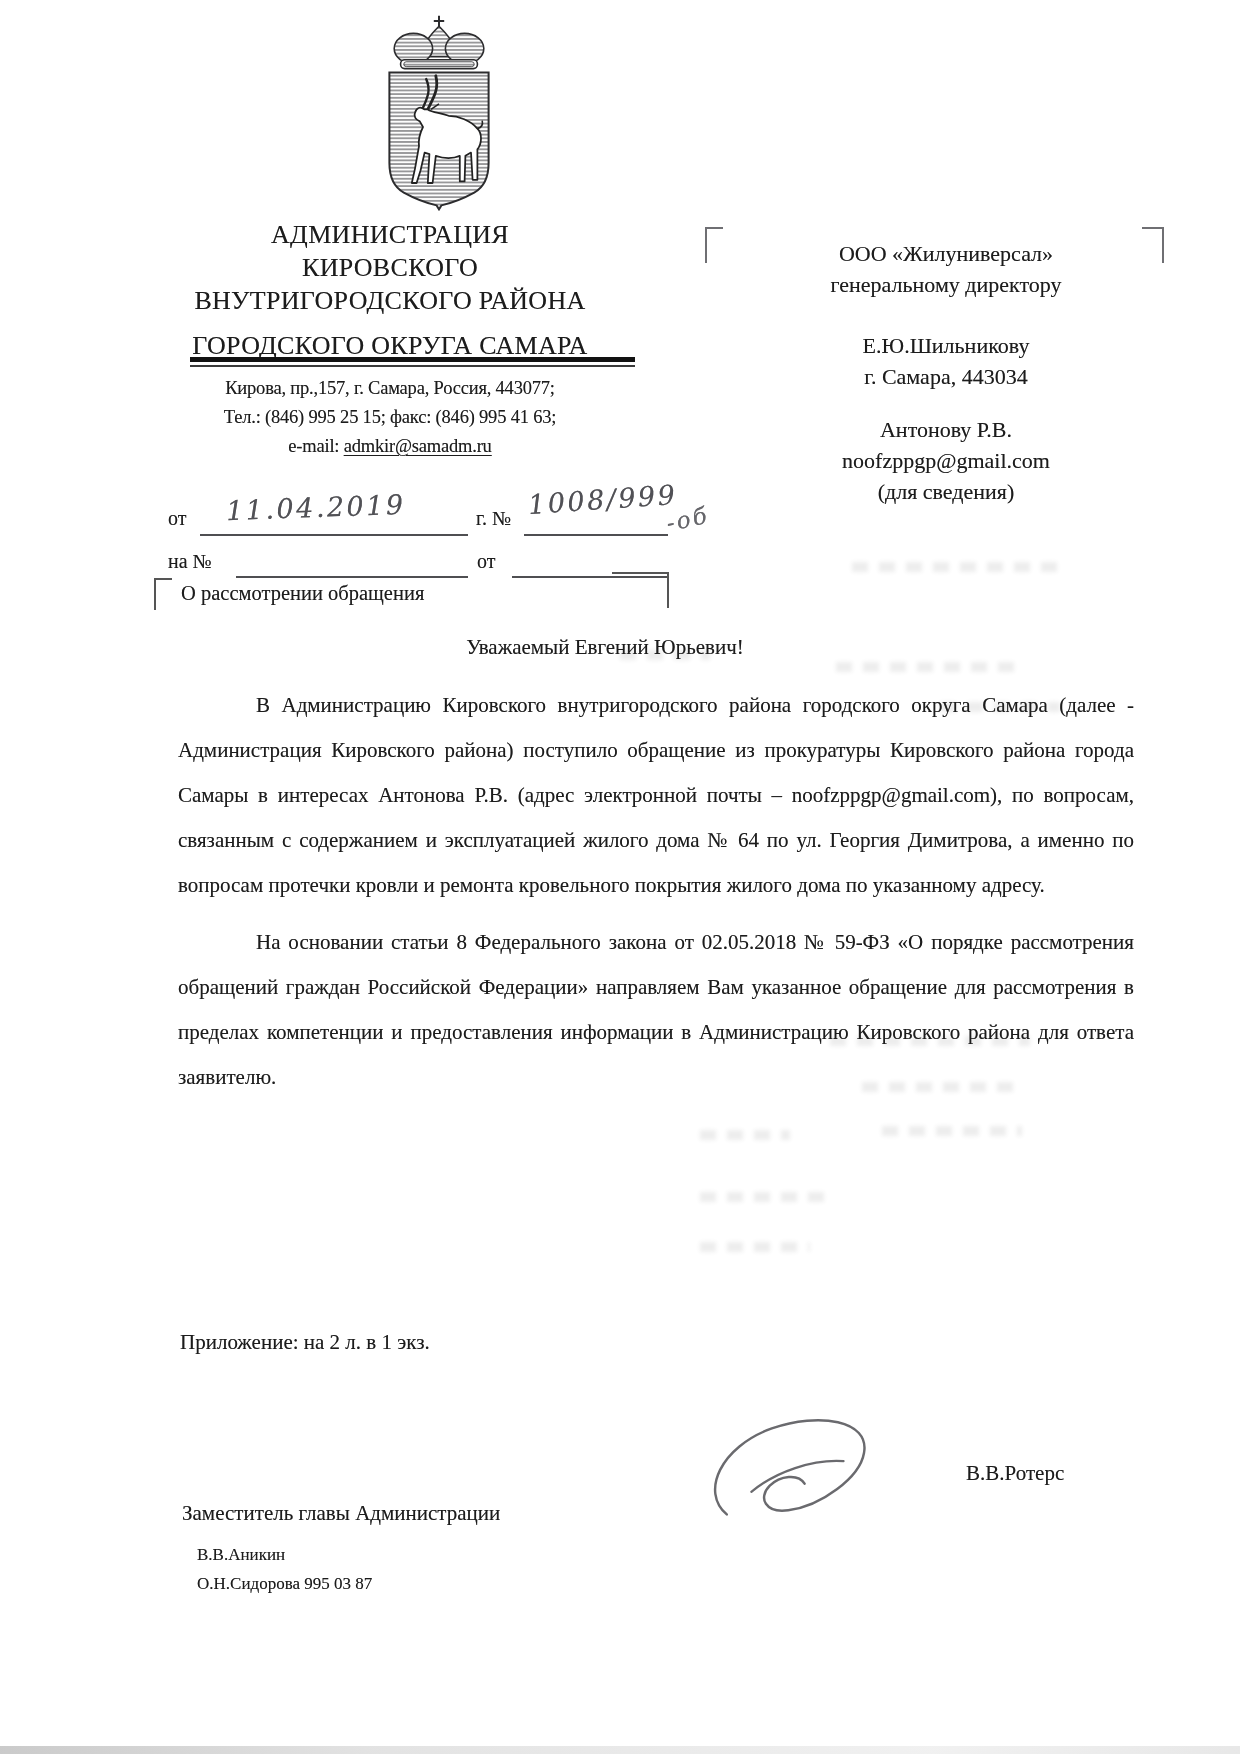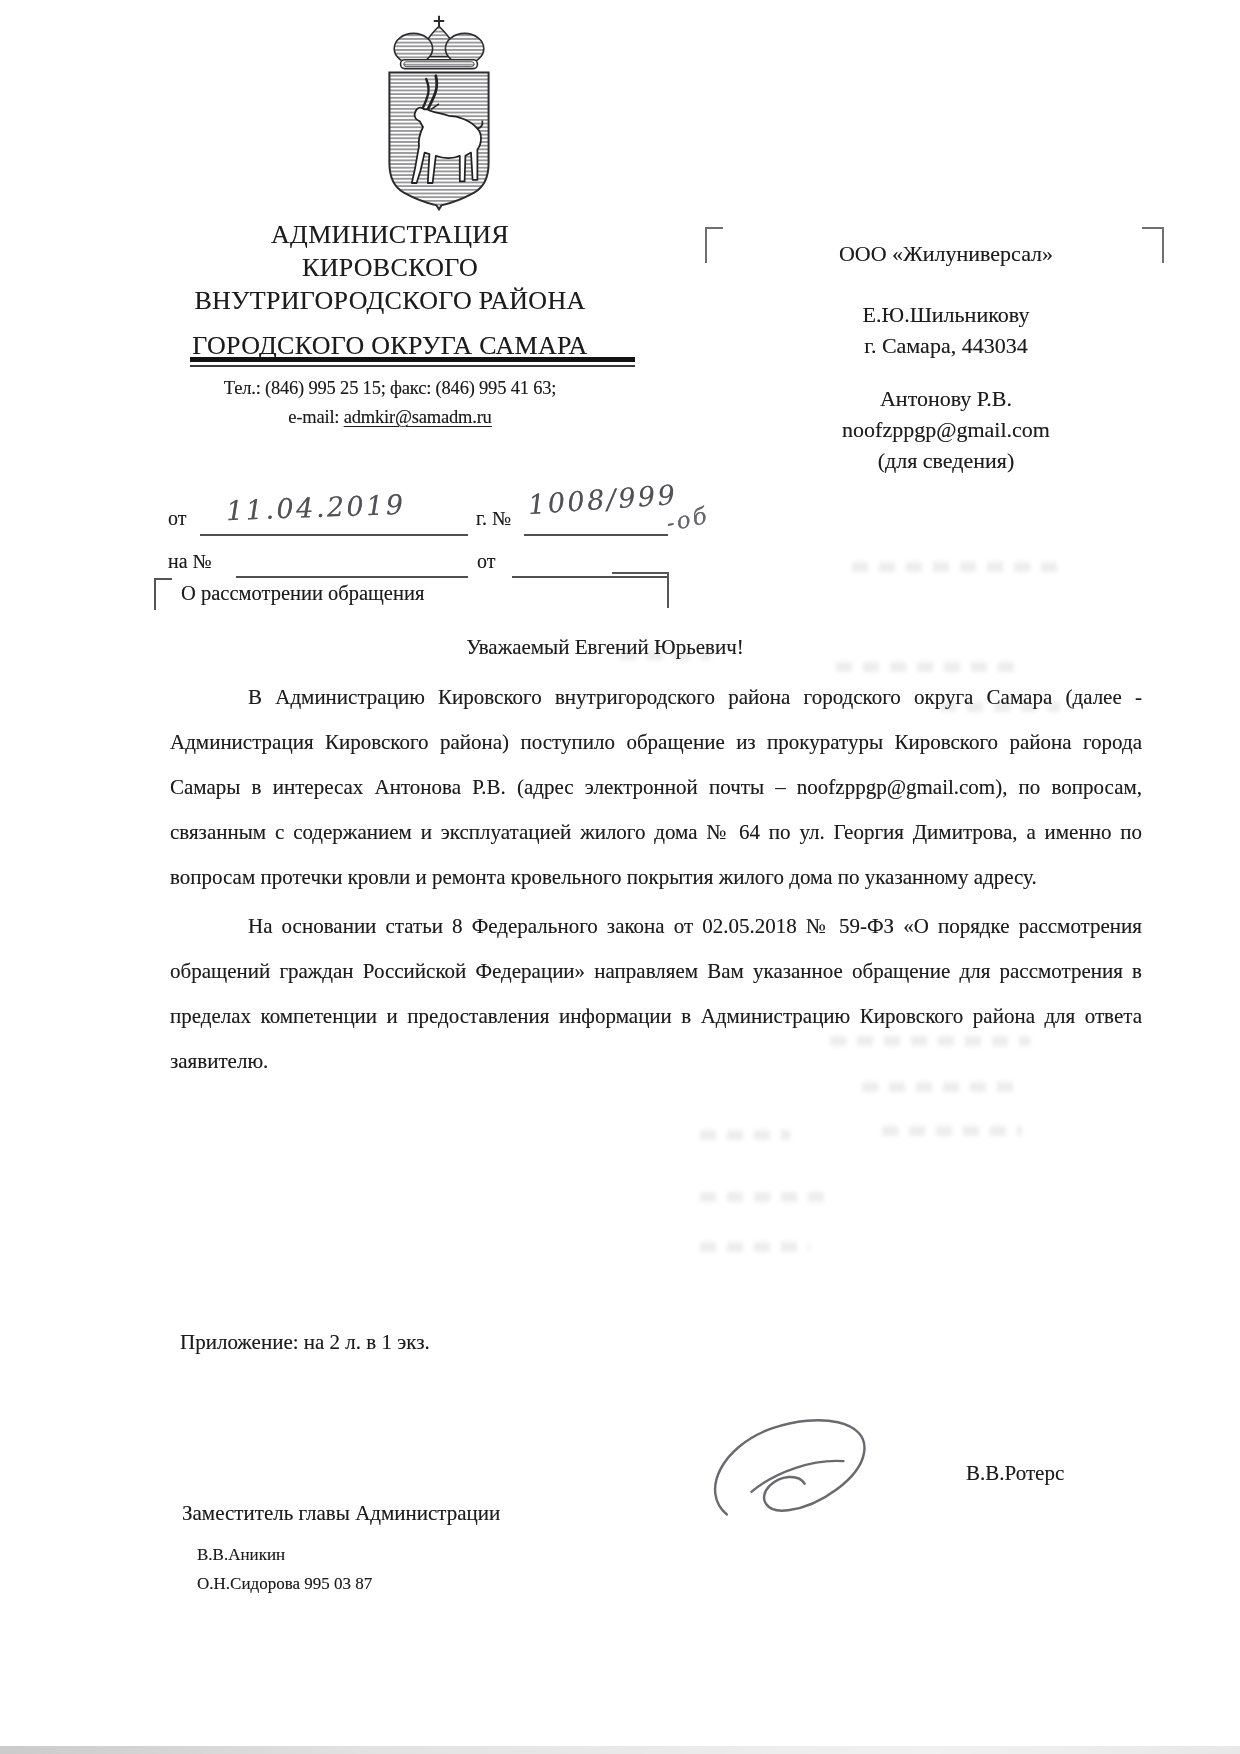--- a/index.html
+++ b/index.html
@@ -145,6 +145,7 @@
   <div class="abs corner-tr rec-corner-r"></div>
   <div class="abs recipient">
     <div>ООО «Жилуниверсал»</div>
+    <div>генеральному директору</div>
     <div class="rec-gap1">Е.Ю.Шильникову</div>
     <div>г. Самара, 443034</div>
     <div class="rec-gap2">Антонову Р.В.</div>

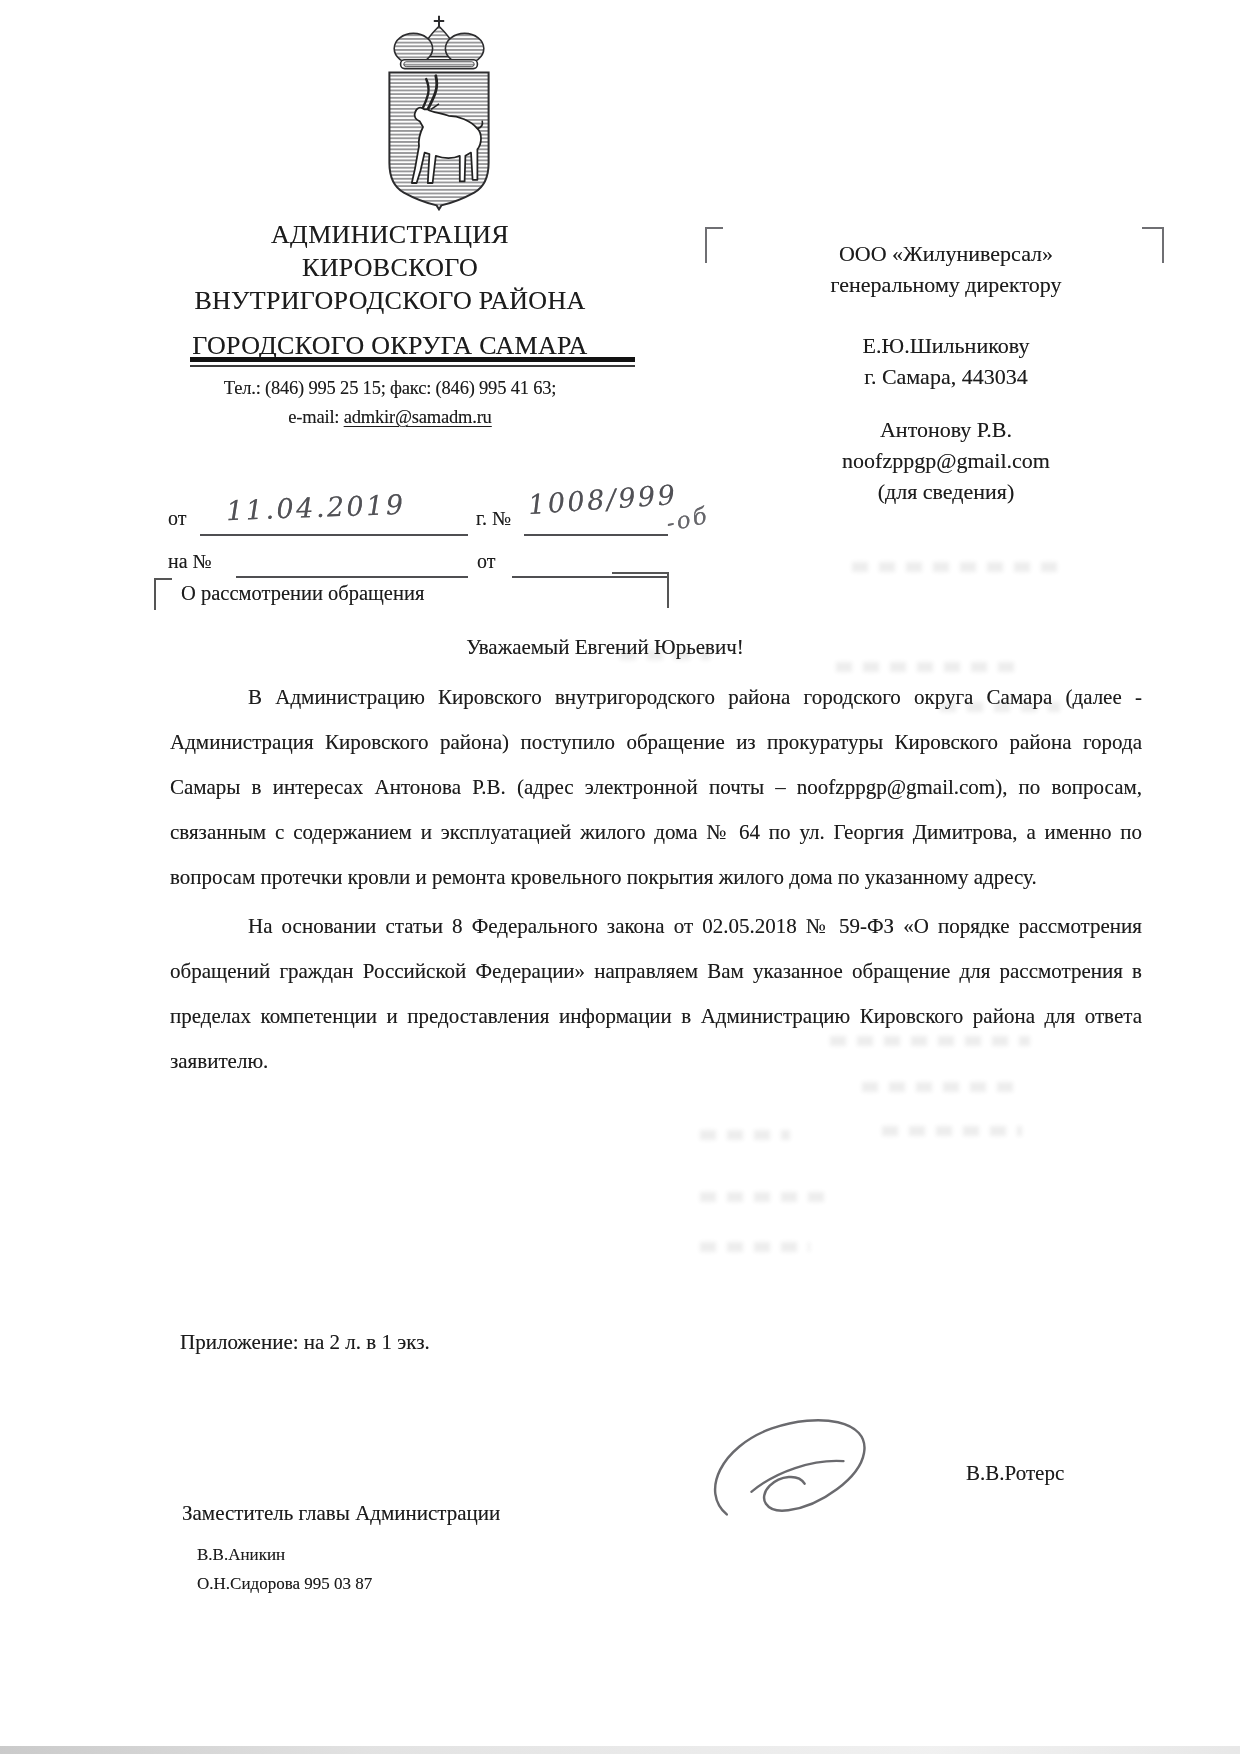--- a/index.html
+++ b/index.html
@@ -137,6 +137,7 @@
   <div class="abs org-rule"></div>
 
   <div class="abs org-addr">
+    <div>Кирова, пр.,157, г. Самара, Россия, 443077;</div>
     <div>Тел.: (846) 995 25 15; факс: (846) 995 41 63;</div>
     <div><span>e-mail: </span><span class="u-mail">admkir@samadm.ru</span></div>
   </div>

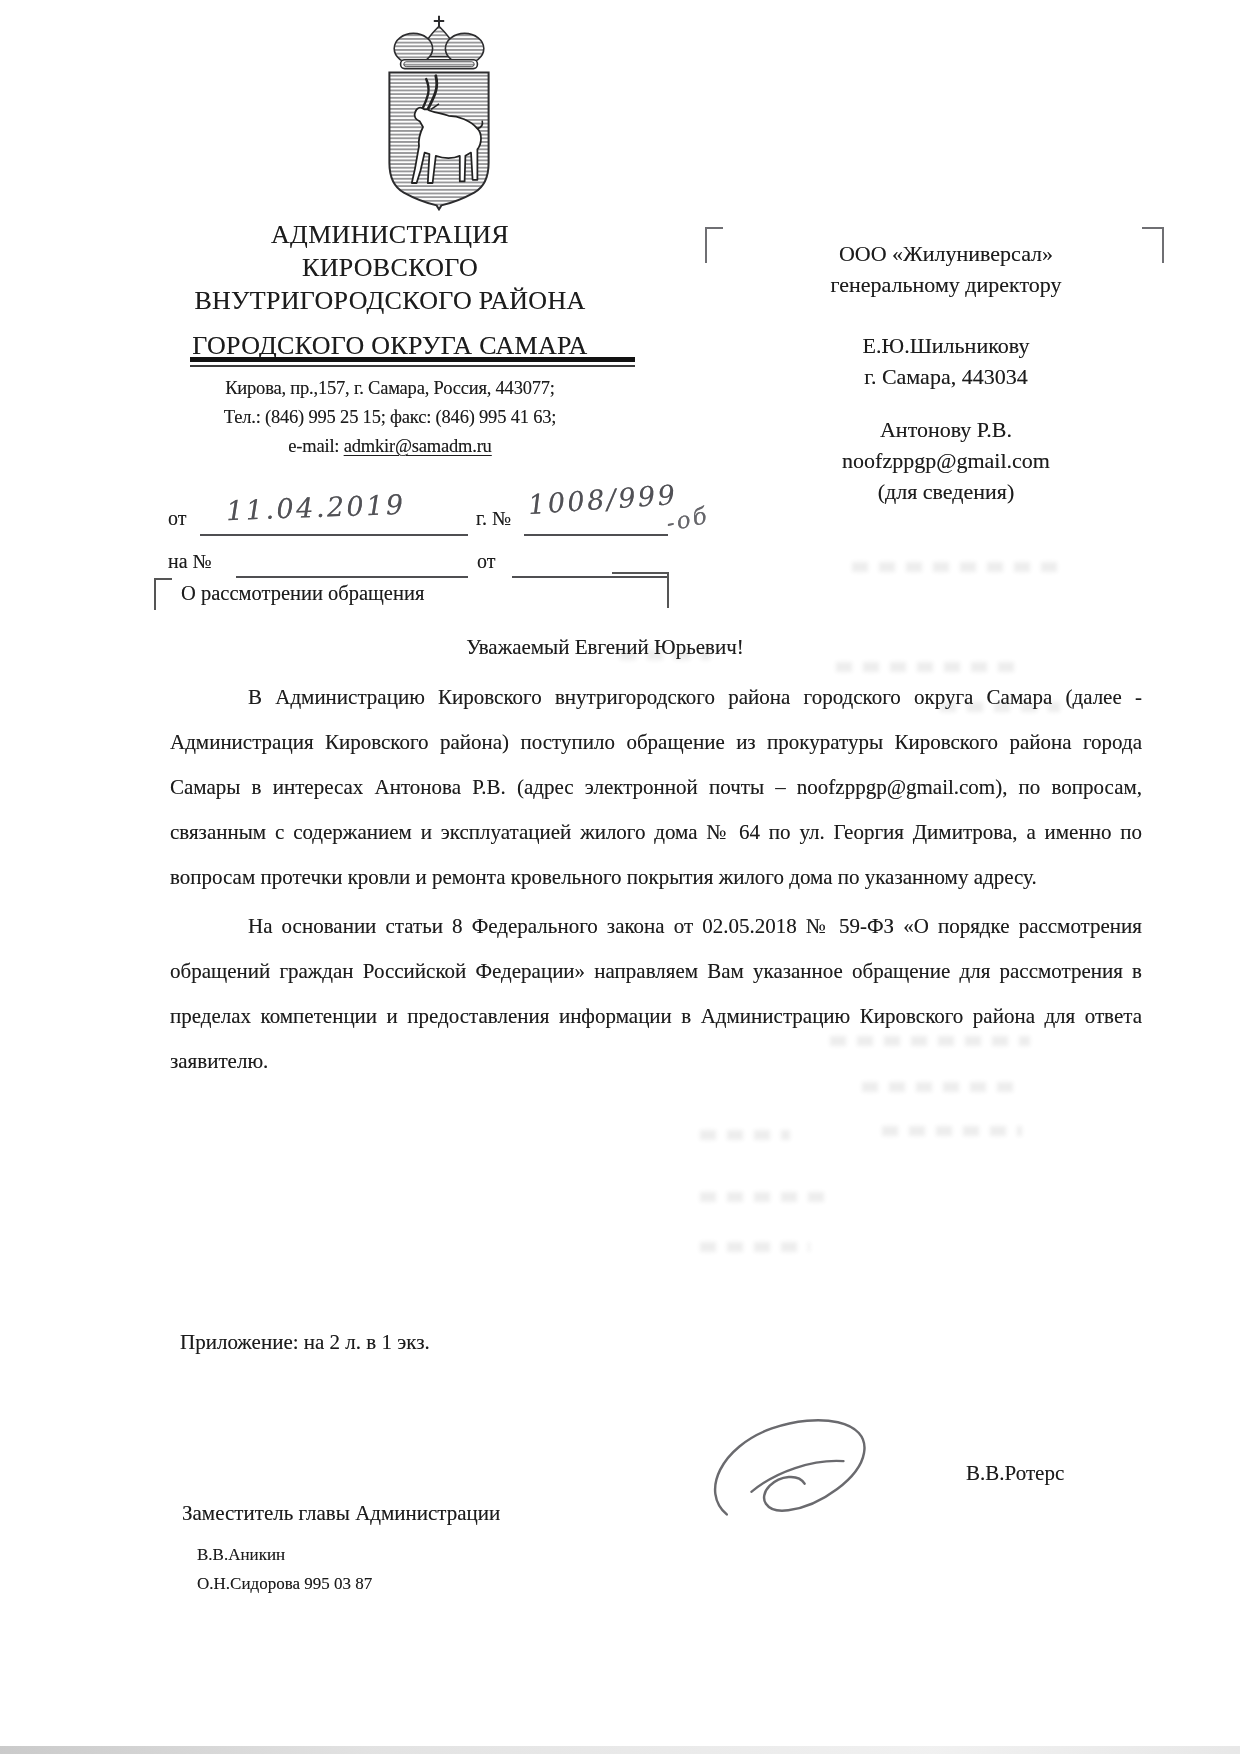--- a/index.html
+++ b/index.html
@@ -63,7 +63,7 @@
 
   .body-text{ left:166px; top:671px; width:980px; }
   .body-text p{
-    margin:4px; text-indent:78px;
+    margin:12px; text-indent:78px;
     font-size:21px; line-height:45px;
     text-align:justify;
   }

